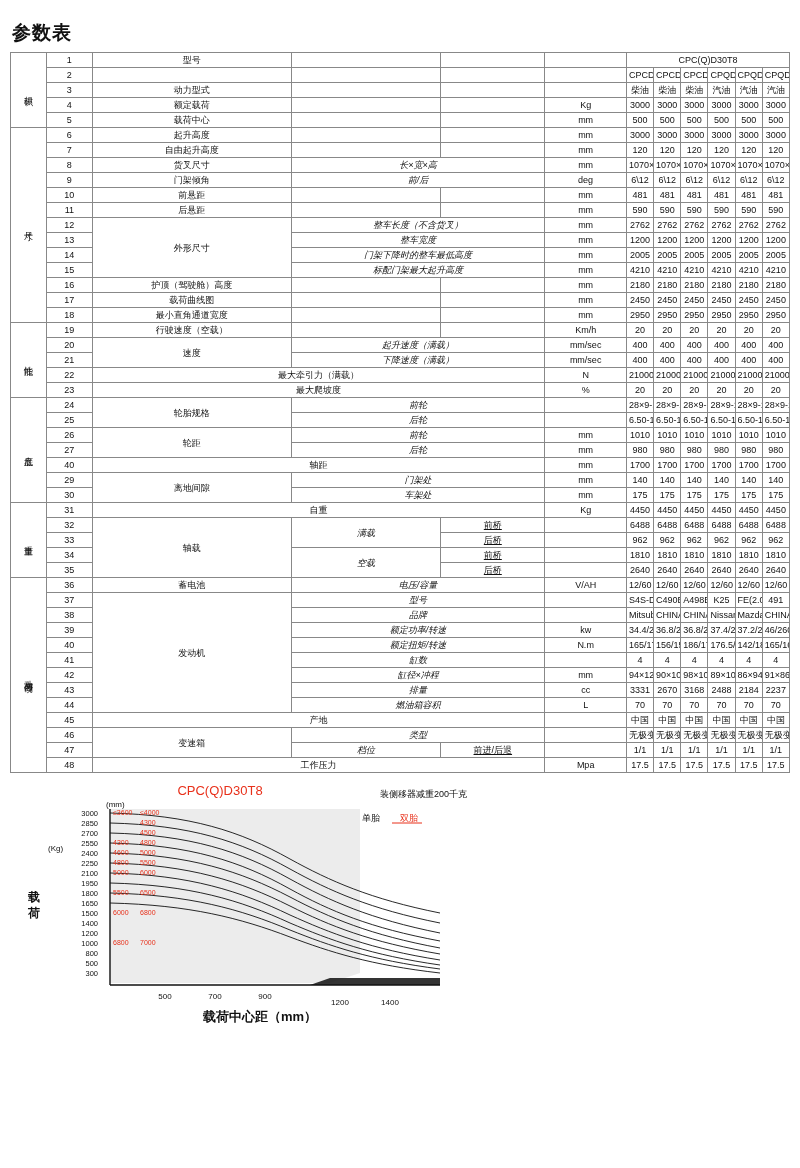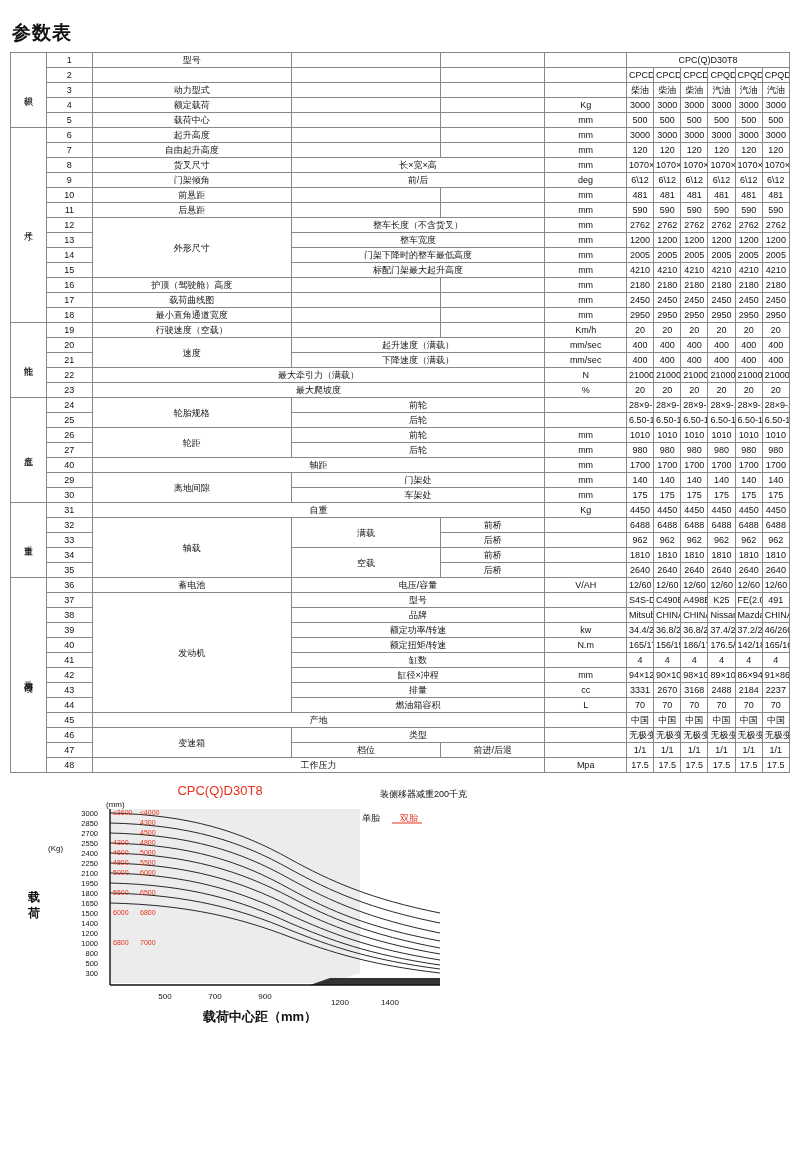--- a/index.html
+++ b/index.html
@@ -45,7 +45,7 @@
   }
   td.num { width: 20px; }
   td.name { width: 88px; text-align: left; padding-left: 4px; }
-  td.sub1 { width: 66px; text-align: left; padding-left: 3px; }
+  td.sub1 { width: 66px; text-align: left; padding-left: 3px; font-style: italic; }
   td.sub2 { width: 46px; text-align: left; padding-left: 3px; }
   td.unit { width: 36px; }
   td.val { width: 72px; }

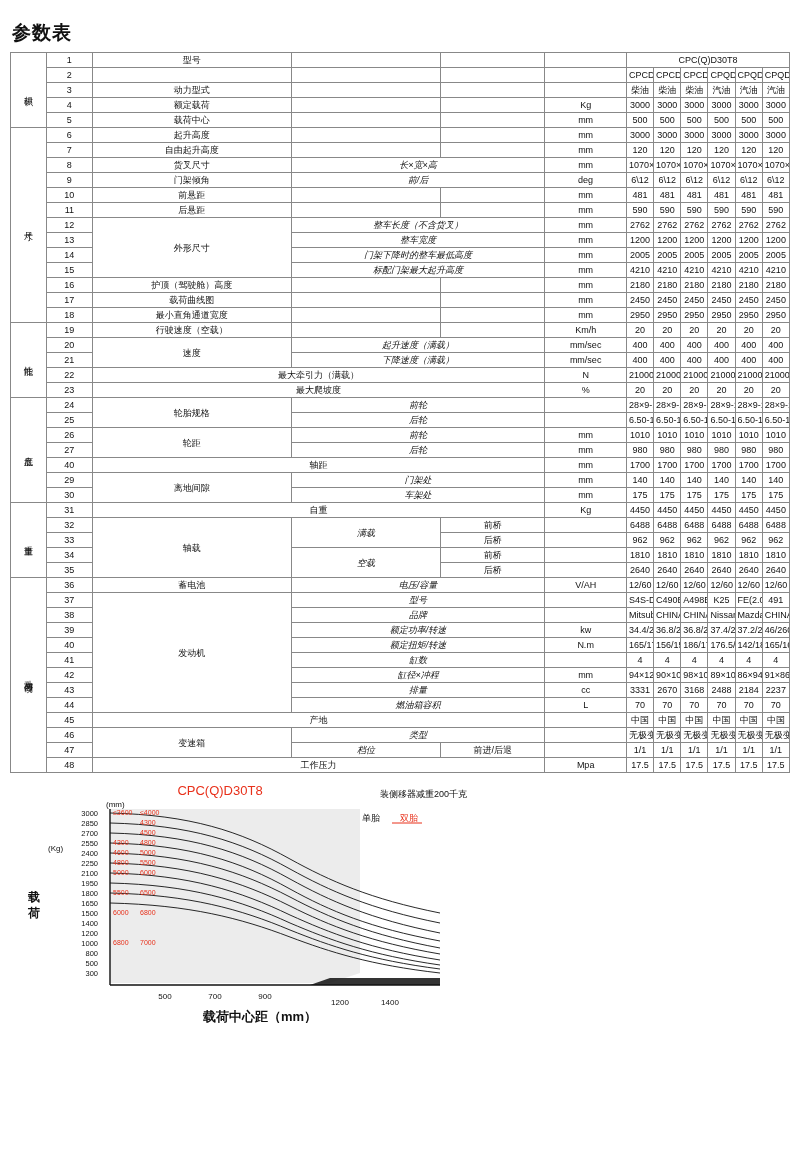--- a/index.html
+++ b/index.html
@@ -46,7 +46,7 @@
   td.num { width: 20px; }
   td.name { width: 88px; text-align: left; padding-left: 4px; }
   td.sub1 { width: 66px; text-align: left; padding-left: 3px; font-style: italic; }
-  td.sub2 { width: 46px; text-align: left; padding-left: 3px; }
+  td.sub2 { width: 46px; text-align: left; padding-left: 3px; text-decoration: underline; }
   td.unit { width: 36px; }
   td.val { width: 72px; }
   td.head-model { font-weight: normal; }

